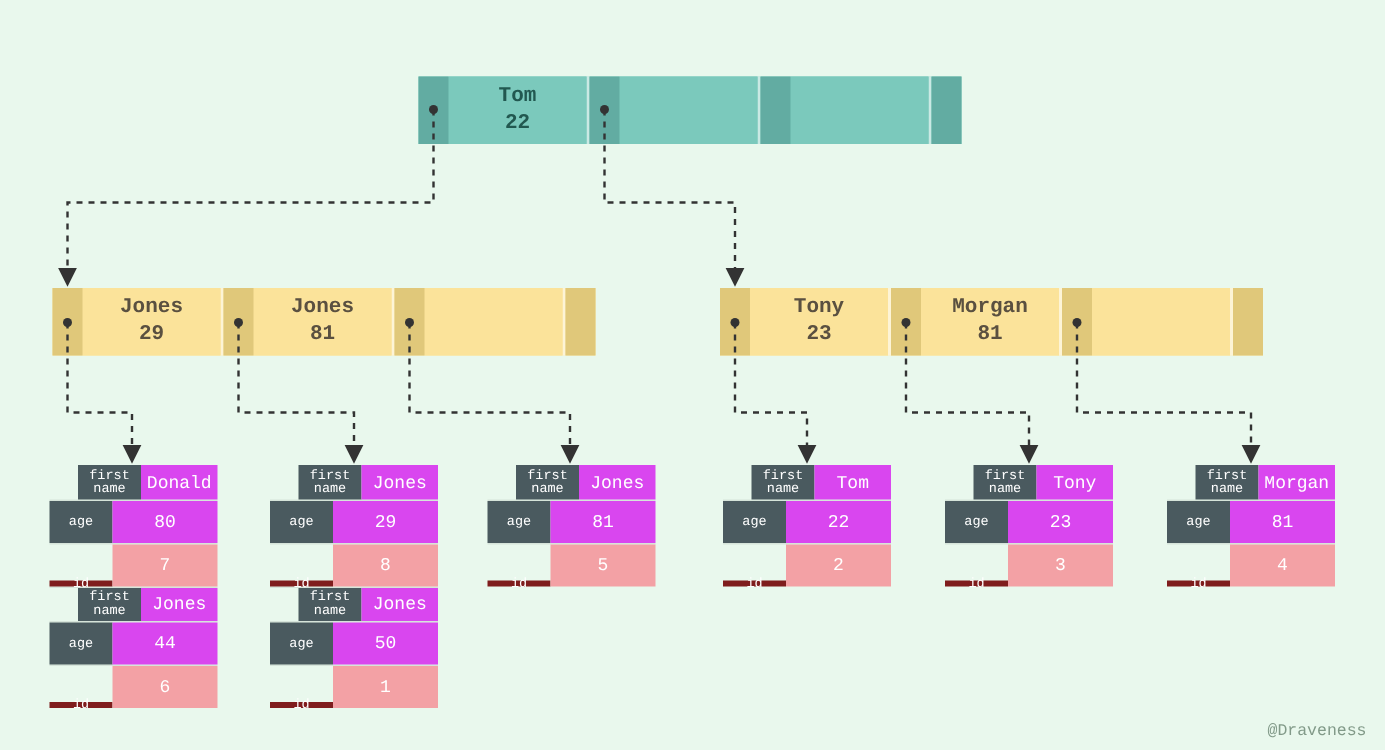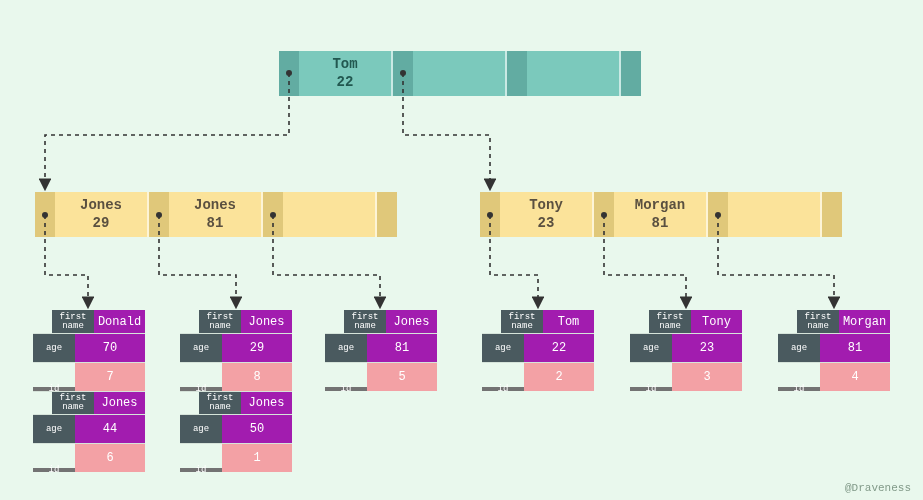--- a/index.html
+++ b/index.html
@@ -75,7 +75,7 @@
     font-size: 12px;
   }
   .row.dk .lbl { background: #4a5a5f; }
-  .row.dk .val { background: #a21caf; text-align: right; }
+  .row.dk .val { background: #d946ef; text-align: right; }
   .row.rd .lbl { background: #737373; margin-top: 24px; }
   .row.rd .val { background: #f3a1a5; }
   .record .row + .row { border-top: 1px solid rgba(0,0,0,0.08); }

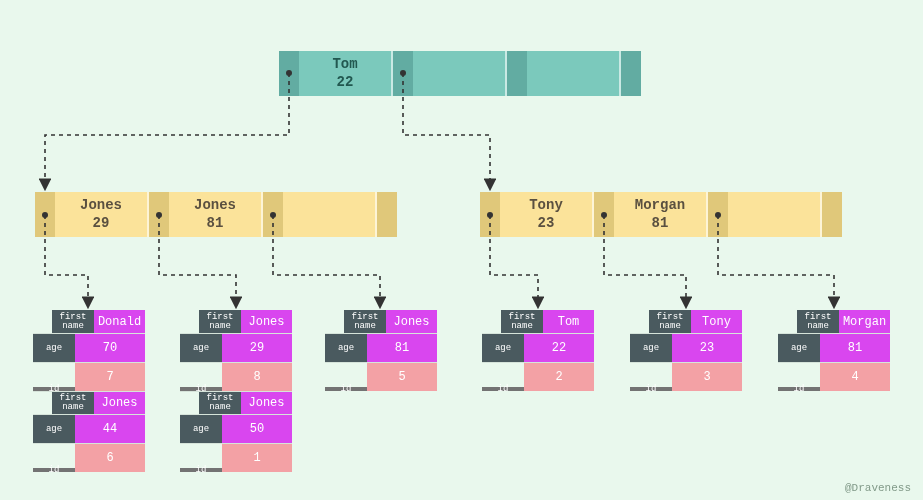--- a/index.html
+++ b/index.html
@@ -174,7 +174,7 @@
     </div>
   <div class="row dk">
       <div class="lbl">age</div>
-      <div class="val">70</div>
+      <div class="val">80</div>
     </div>
   <div class="row rd">
       <div class="lbl">id</div>

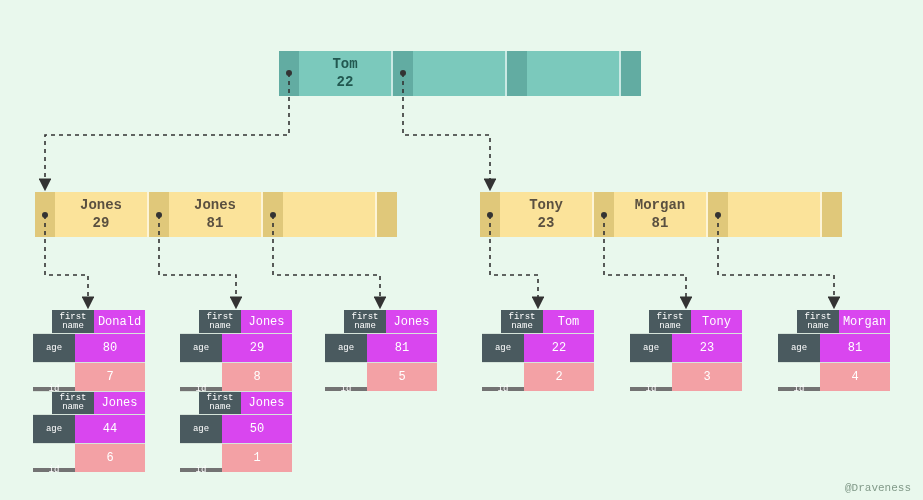--- a/index.html
+++ b/index.html
@@ -76,7 +76,7 @@
   }
   .row.dk .lbl { background: #4a5a5f; }
   .row.dk .val { background: #d946ef; text-align: right; }
-  .row.rd .lbl { background: #737373; margin-top: 24px; }
+  .row.rd .lbl { background: #7f1d1d; margin-top: 24px; }
   .row.rd .val { background: #f3a1a5; }
   .record .row + .row { border-top: 1px solid rgba(0,0,0,0.08); }
 

